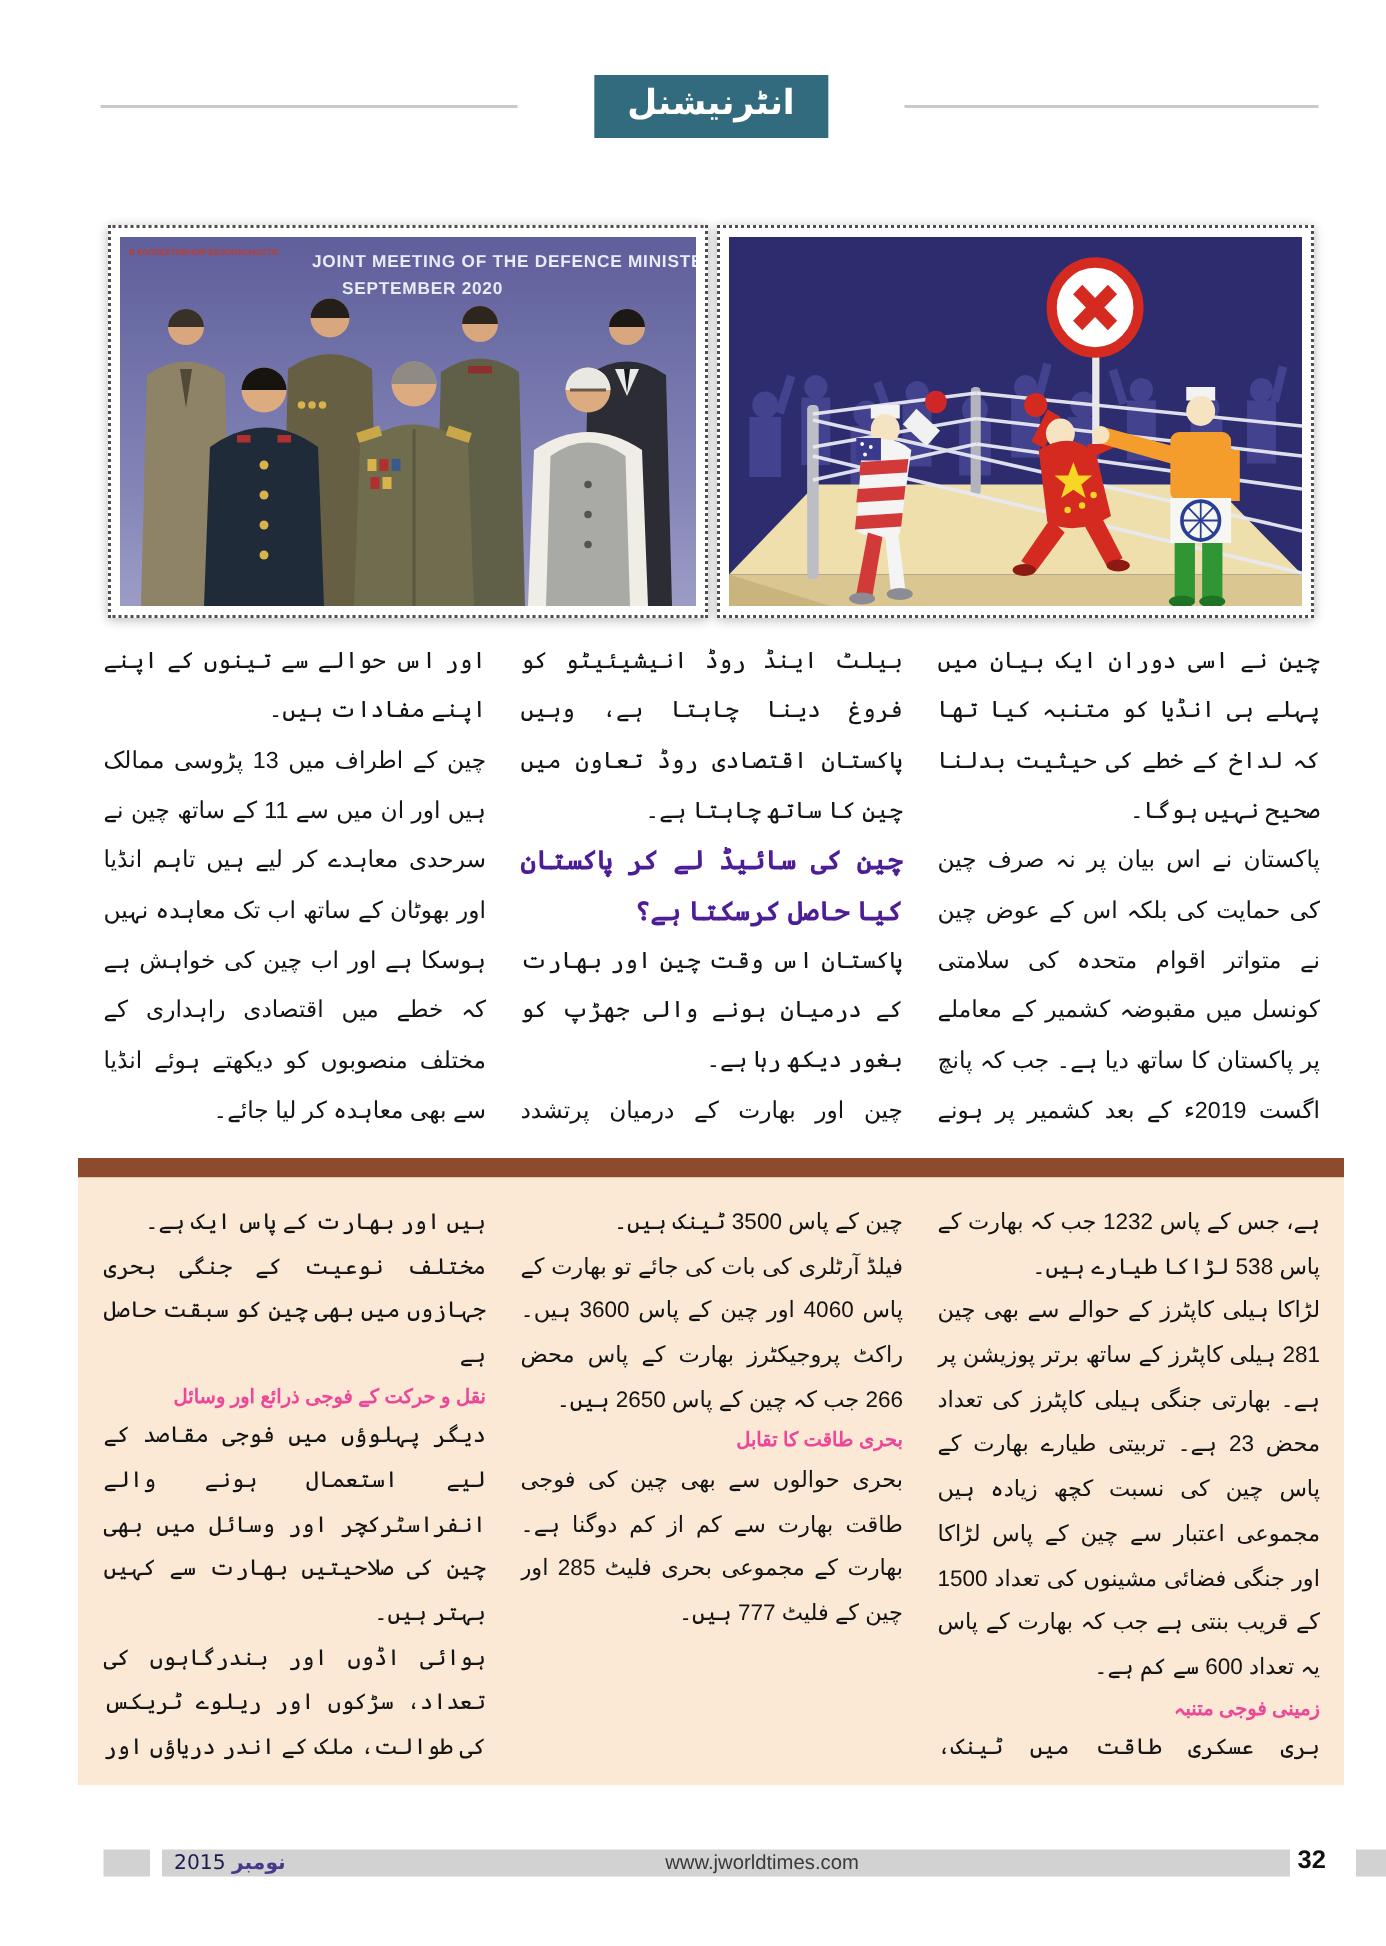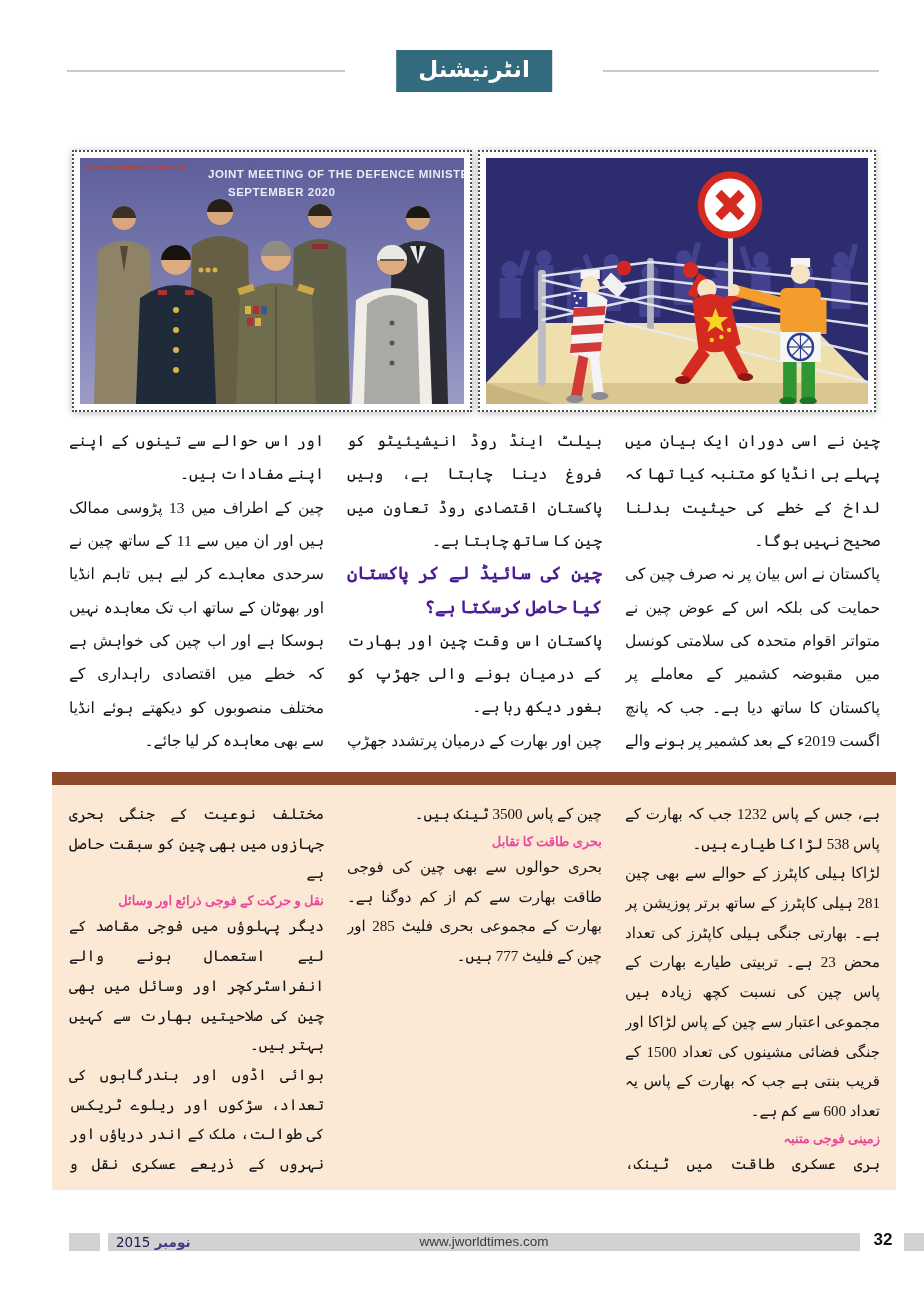--- a/index.html
+++ b/index.html
@@ -23,7 +23,7 @@
   .cols{position:absolute;left:57px;width:811px;display:flex;direction:rtl;}
   .cols.article{top:424px;height:338px;overflow:hidden;}
   .col{width:255px;margin-left:23px;direction:rtl;text-align:justify;text-align-last:right;
-       font-family:Liberation Serif, serif;font-size:15.5px;line-height:2.15;color:#141414;overflow:hidden;}
+       font-family:Liberation Sans, sans-serif;font-size:15.5px;line-height:2.15;color:#141414;overflow:hidden;}
   .col:last-child{margin-left:0;}
   .u-p{margin:0;}
   .article .u-h{color:#4c1d95;font-weight:bold;font-size:17.5px;line-height:1.9;}

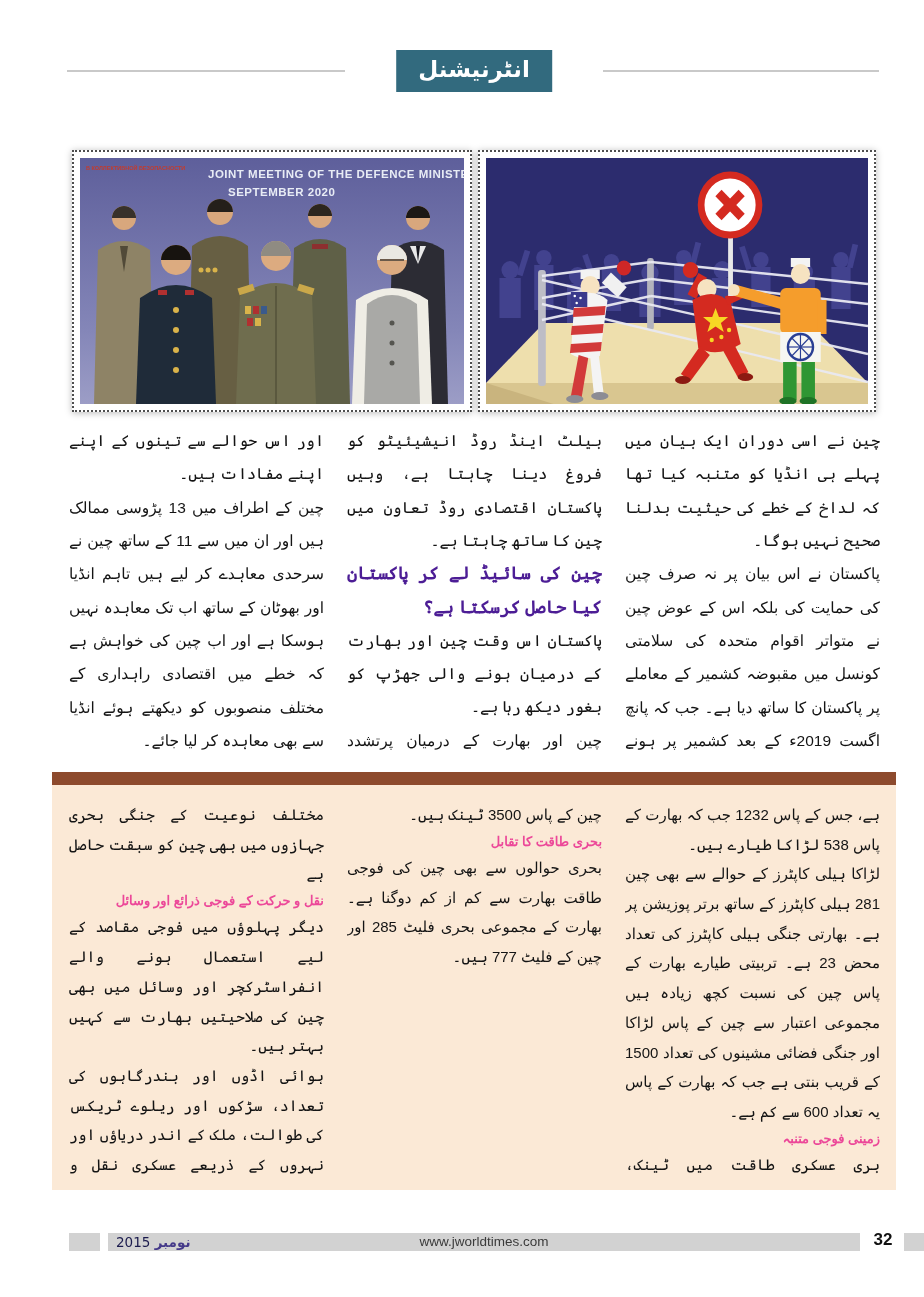--- a/index.html
+++ b/index.html
@@ -276,6 +276,7 @@
         <div class="u-p">بحری حوالوں سے بھی چین کی فوجی طاقت بھارت سے کم از کم دوگنا ہے۔ بھارت کے مجموعی بحری فلیٹ 285 اور چین کے فلیٹ 777 ہیں۔</div>
       </div>
     <div class="col">
+        <div class="u-p">ہیں اور بھارت کے پاس ایک ہے۔</div>
         <div class="u-p">مختلف نوعیت کے جنگی بحری جہازوں میں بھی چین کو سبقت حاصل ہے</div>
         <div class="u-h">نقل و حرکت کے فوجی ذرائع اور وسائل</div>
         <div class="u-p">دیگر پہلوؤں میں فوجی مقاصد کے لیے استعمال ہونے والے انفراسٹرکچر اور وسائل میں بھی چین کی صلاحیتیں بھارت سے کہیں بہتر ہیں۔</div>

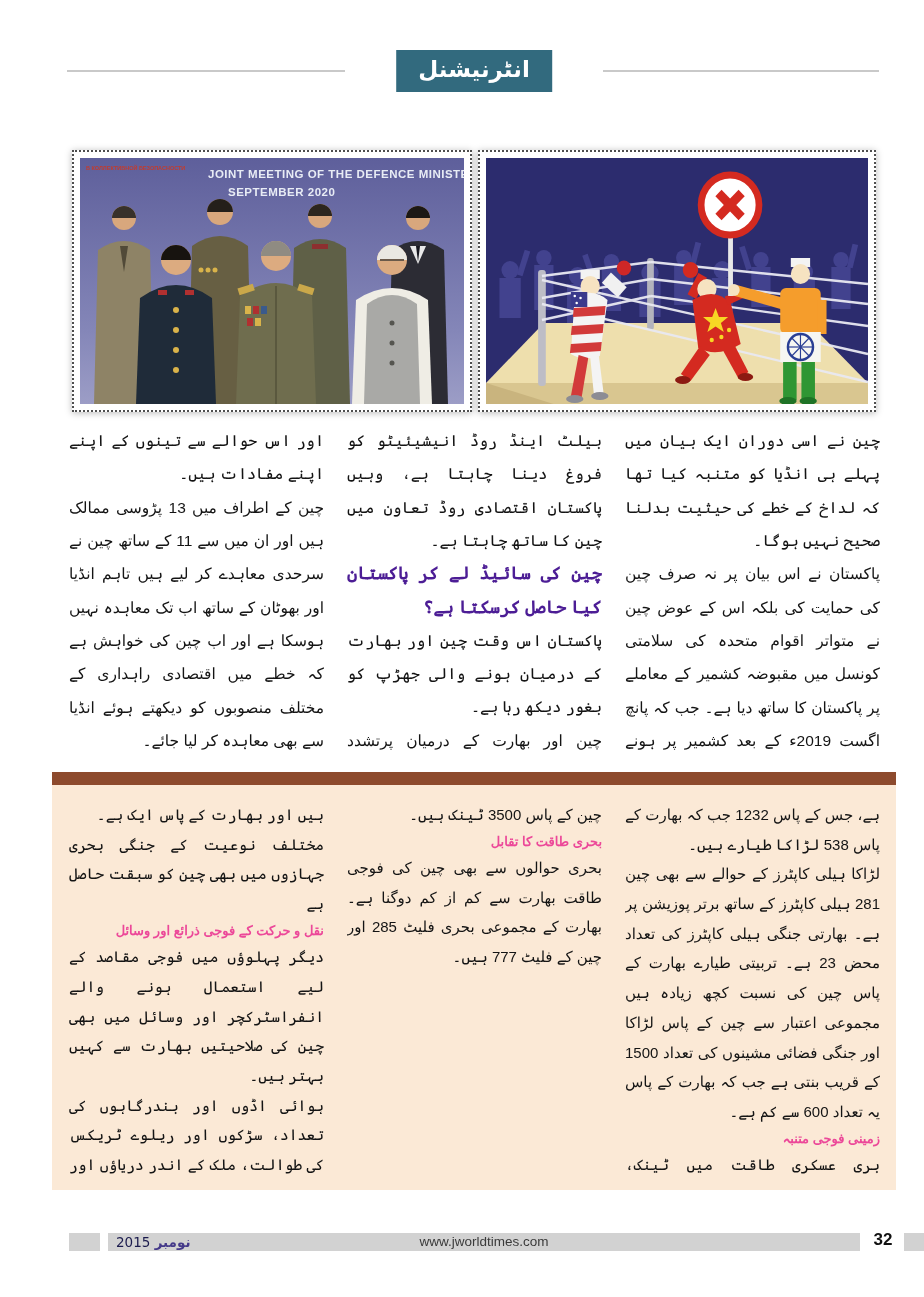--- a/index.html
+++ b/index.html
@@ -272,6 +272,7 @@
       </div>
     <div class="col">
         <div class="u-p">چین کے پاس 3500 ٹینک ہیں۔</div>
+        <div class="u-p">فیلڈ آرٹلری کی بات کی جائے تو بھارت کے پاس 4060 اور چین کے پاس 3600 ہیں۔ راکٹ پروجیکٹرز بھارت کے پاس محض 266 جب کہ چین کے پاس 2650 ہیں۔</div>
         <div class="u-h">بحری طاقت کا تقابل</div>
         <div class="u-p">بحری حوالوں سے بھی چین کی فوجی طاقت بھارت سے کم از کم دوگنا ہے۔ بھارت کے مجموعی بحری فلیٹ 285 اور چین کے فلیٹ 777 ہیں۔</div>
       </div>

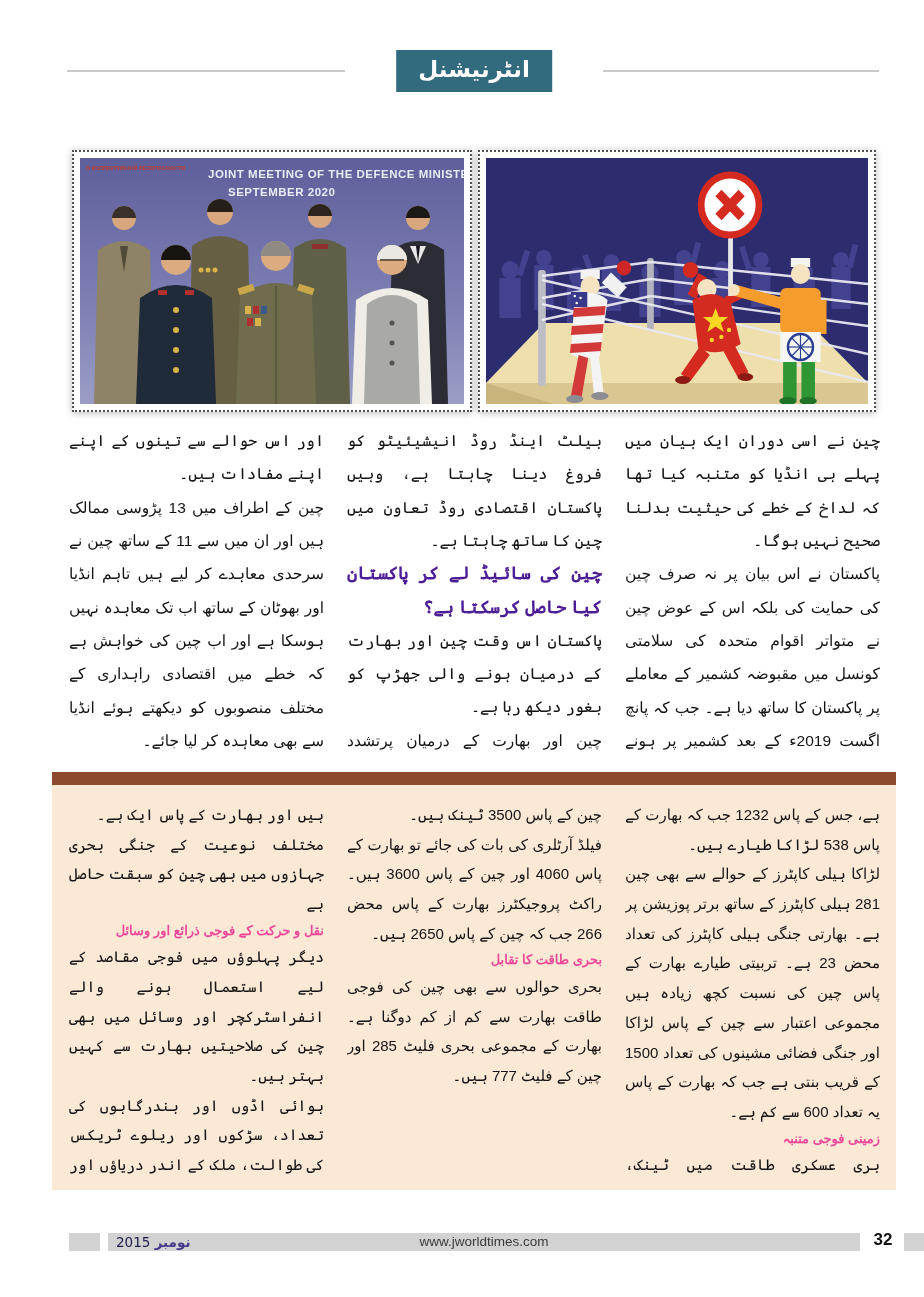--- a/index.html
+++ b/index.html
@@ -42,7 +42,7 @@
              font-family:"DejaVu Sans",sans-serif;font-size:13.5px;direction:rtl;color:#1b1b4d;}
   .foot-date .m{color:#453a8a;font-weight:bold;}
   .foot-site{position:absolute;top:1233px;left:96px;width:752px;height:18px;line-height:18px;
-             text-align:center;font-size:13.5px;color:#3a3a3a;}
+             text-align:center;font-size:13.5px;color:#3a3a3a;padding-left:24px;}
   .foot-page{position:absolute;top:1230px;left:853px;width:36px;text-align:center;
              font-size:17px;font-weight:bold;color:#111111;}
 </style>

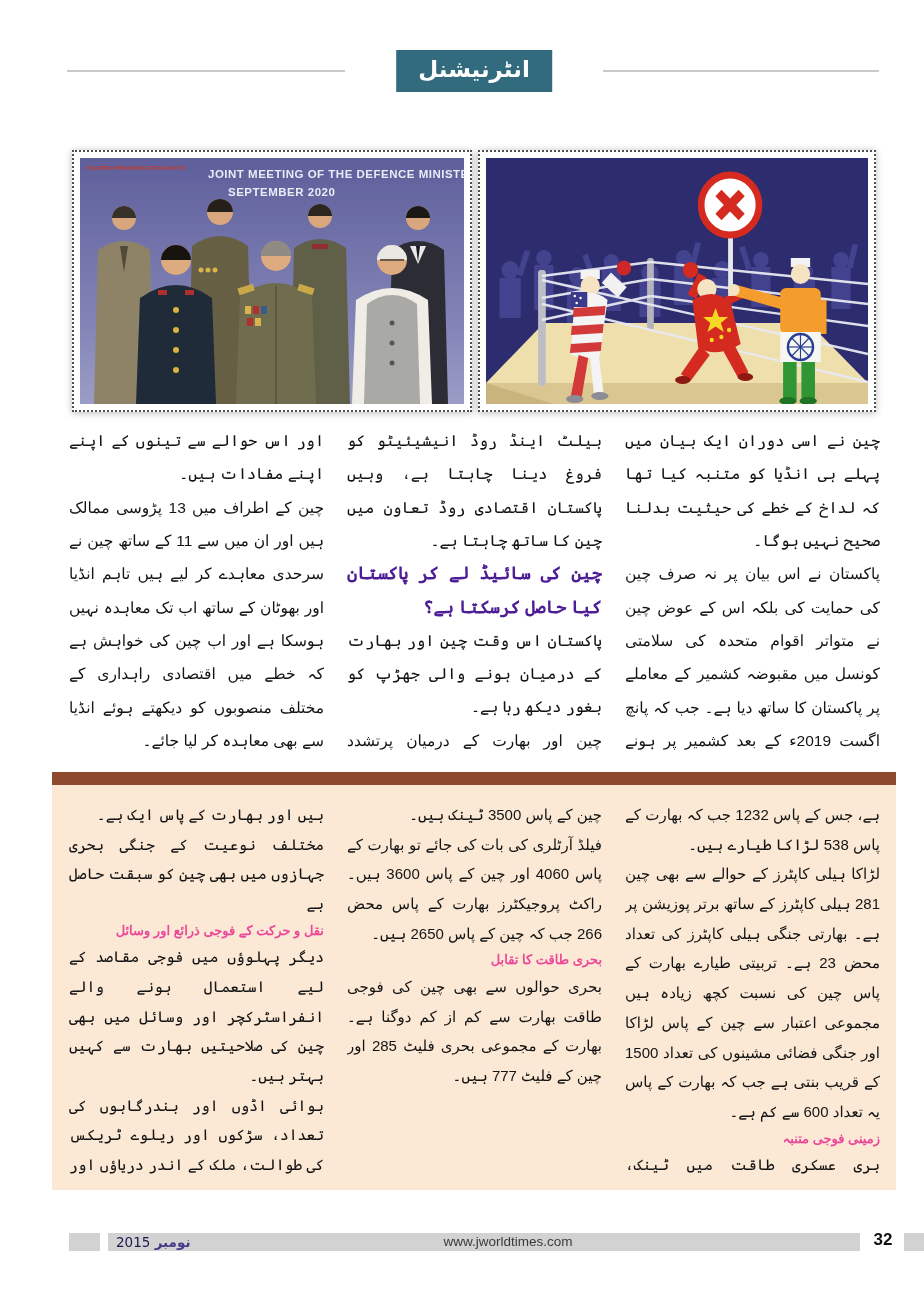--- a/index.html
+++ b/index.html
@@ -43,7 +43,7 @@
   .foot-date .m{color:#453a8a;font-weight:bold;}
   .foot-site{position:absolute;top:1233px;left:96px;width:752px;height:18px;line-height:18px;
              text-align:center;font-size:13.5px;color:#3a3a3a;padding-left:24px;}
-  .foot-page{position:absolute;top:1230px;left:853px;width:36px;text-align:center;
+  .foot-page{position:absolute;top:1230px;left:853px;width:36px;text-align:left;
              font-size:17px;font-weight:bold;color:#111111;}
 </style>
 </head>

